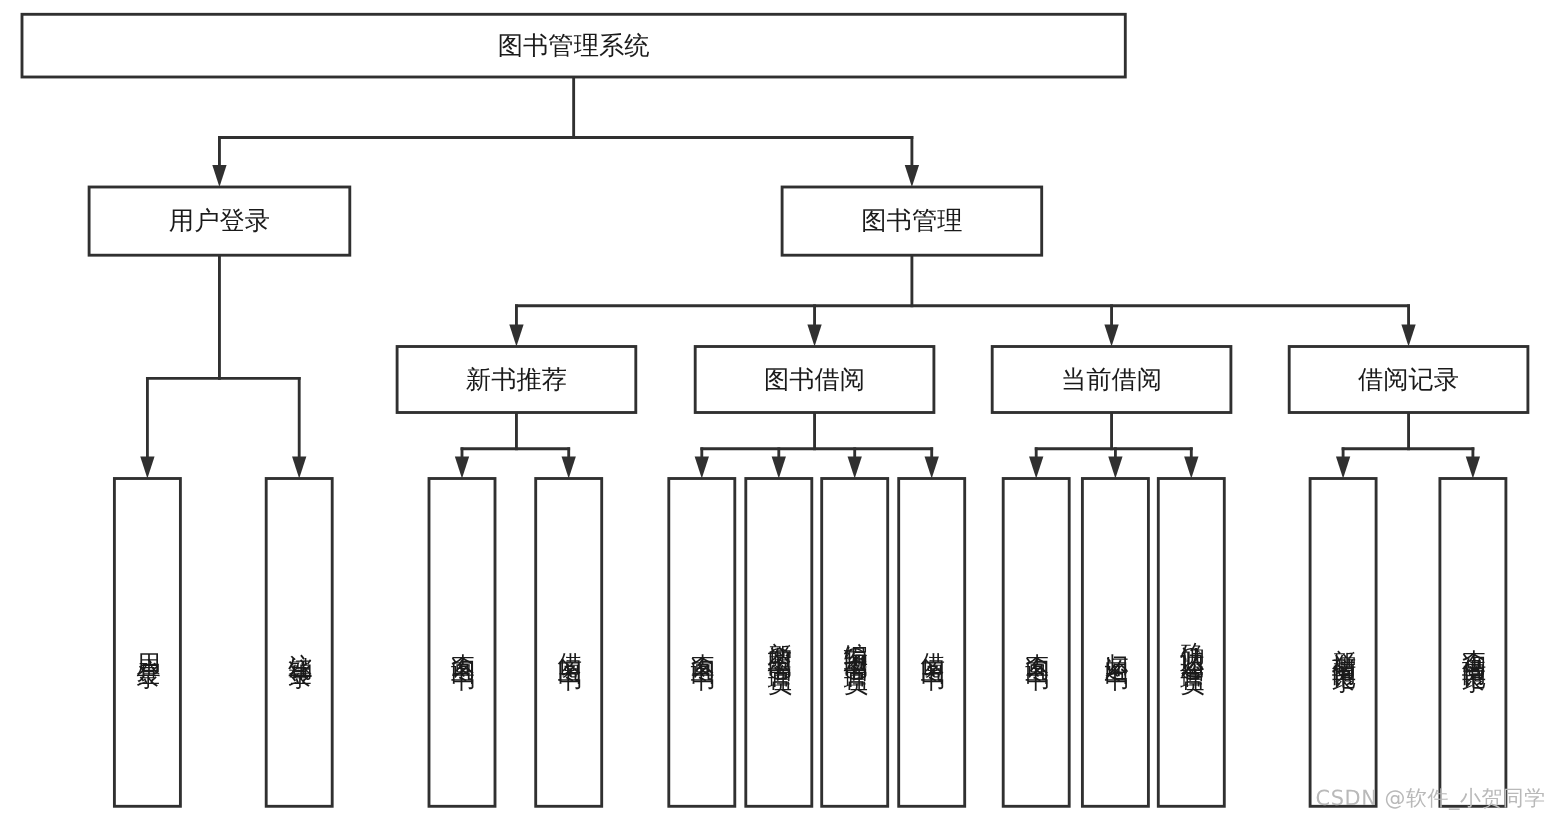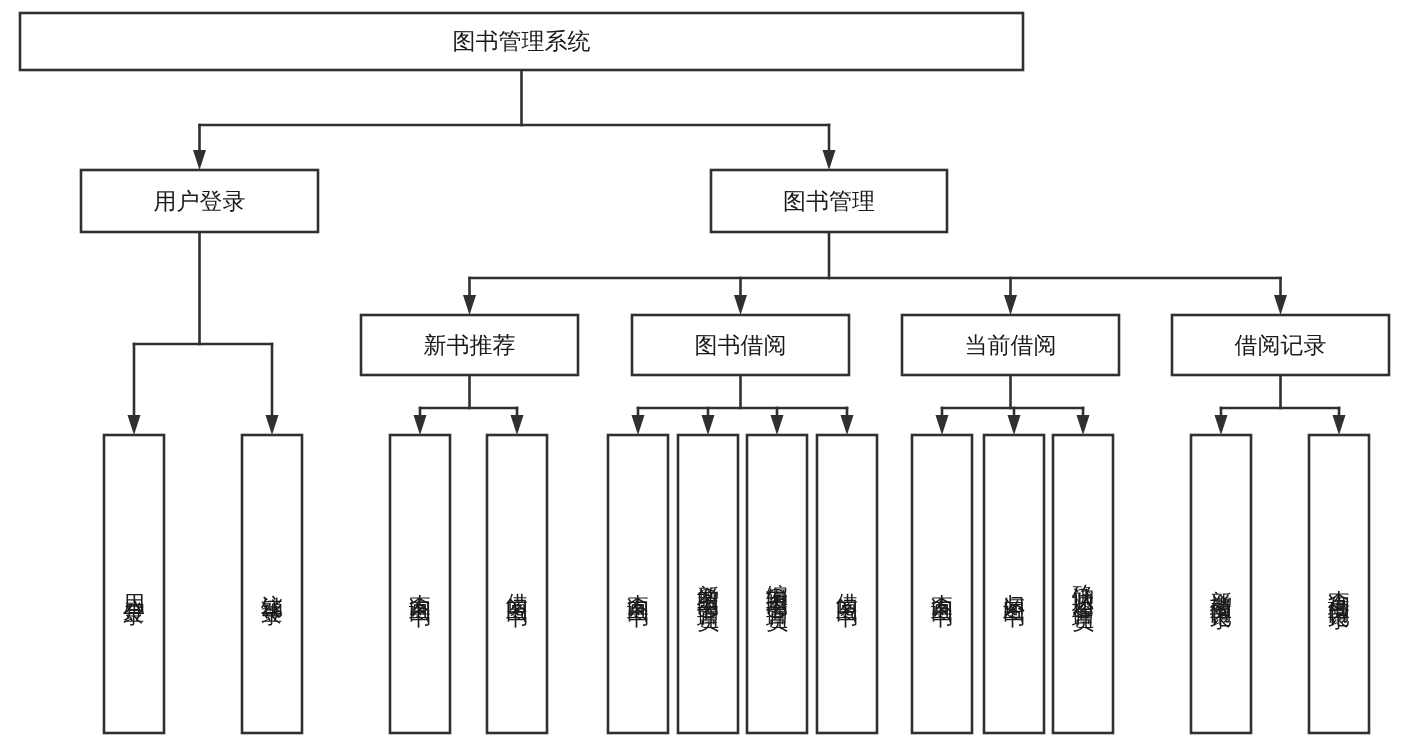--- a/index.html
+++ b/index.html
@@ -216,6 +216,7 @@
       <div class="vlabel" style="left: 1191px; top: 435px; width: 60px; height: 298px;">新增借阅记录</div>
       <div class="vlabel" style="left: 1309px; top: 435px; width: 60px; height: 298px;">查询借阅记录</div>
     </div>
+  <div class="watermark" style="left:1196px; top:713px;">CSDN @软件_小贺同学</div>
 </div>
 
 </body></html>

